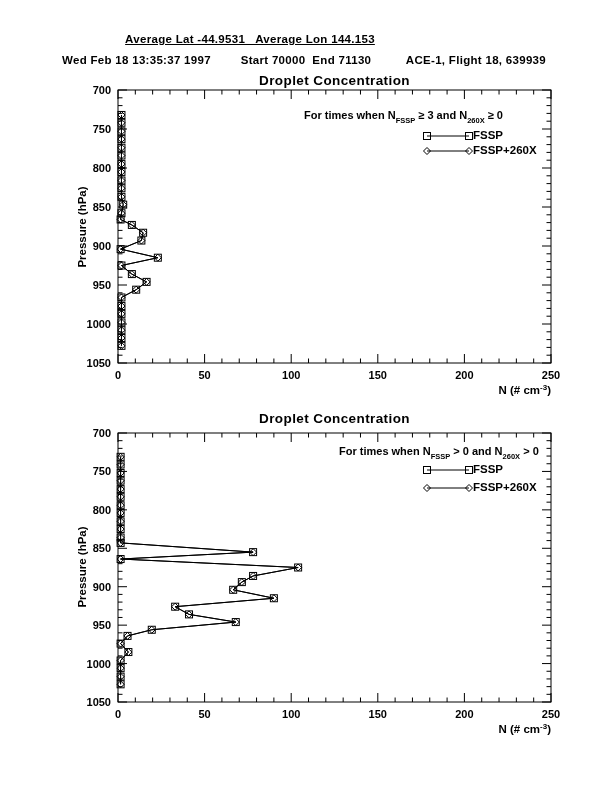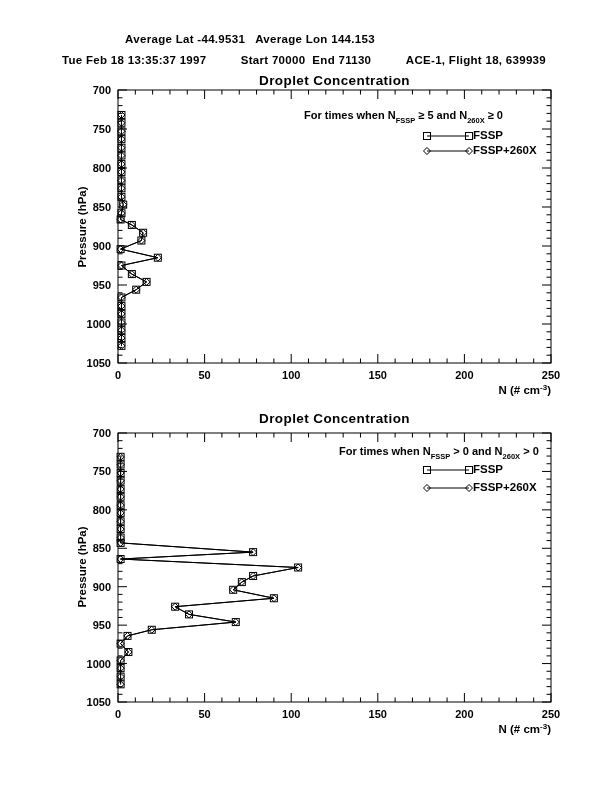--- a/index.html
+++ b/index.html
@@ -6,7 +6,7 @@
   .page{position:relative;width:612px;height:792px;background:#fff;overflow:hidden;
         font-family:"Liberation Sans",sans-serif;color:#000;}
   .hline{position:absolute;font:bold 11.5px "Liberation Sans",sans-serif;letter-spacing:.3px;white-space:pre;}
-  .h1{top:33px;left:0;width:500px;text-align:center;}
+  .h1{top:33px;left:0;width:500px;text-align:center;text-decoration:underline;}
   .h2l{top:54px;left:62px;}
   .h2c{top:54px;left:0;width:612px;text-align:center;}
   .h2r{top:54px;right:66px;}

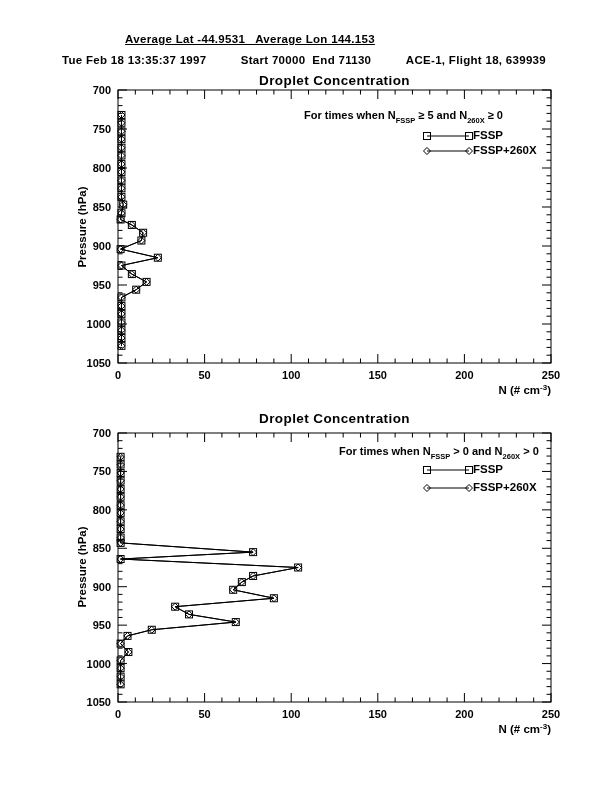--- a/index.html
+++ b/index.html
@@ -30,7 +30,7 @@
 <div class="page">
 
   <div class="hline h1">Average Lat -44.9531   Average Lon 144.153</div>
-  <div class="hline h2l">Tue Feb 18 13:35:37 1997</div>
+  <div class="hline h2l">Wed Feb 18 13:35:37 1997</div>
   <div class="hline h2c">Start 70000  End 71130</div>
   <div class="hline h2r">ACE-1, Flight 18, 639939</div>
 

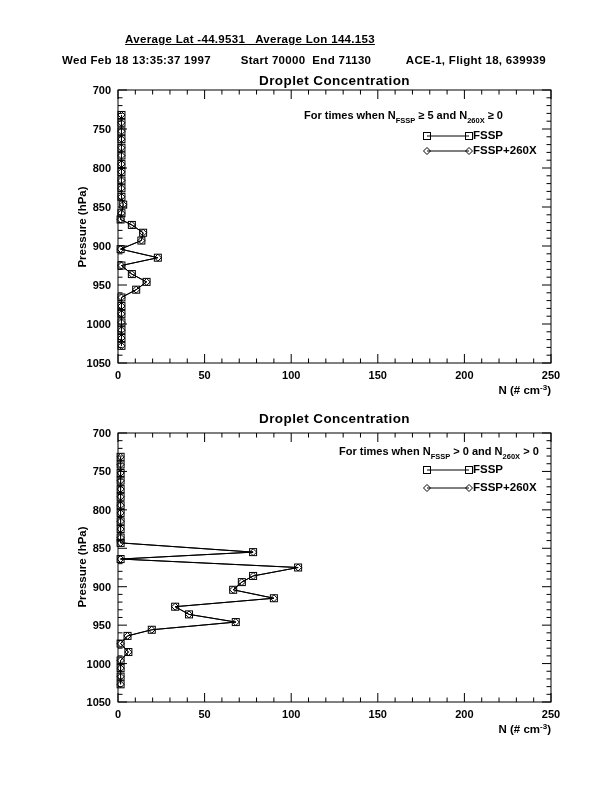--- a/index.html
+++ b/index.html
@@ -247,7 +247,7 @@
     <div class="ctitle" style="top:7px;">Droplet Concentration</div>
     <div class="ylab" style="top:161px;">Pressure (hPa)</div>
     <div class="xlab" style="top:317px;"><span>N (# cm</span><sup>-3</sup><span>)</span></div>
-    <div class="cond" style="top:43px;"><span>For times when N</span><sub>FSSP</sub><span> ≥ 5 and N</span><sub>260X</sub><span> ≥ 0</span></div>
+    <div class="cond" style="top:43px;"><span>For times when N</span><sub>FSSP</sub><span> ≥ 3 and N</span><sub>260X</sub><span> ≥ 0</span></div>
     <div class="leglab" style="top:63px;">FSSP</div>
     <div class="leglab" style="top:78px;">FSSP+260X</div>
   </div>

